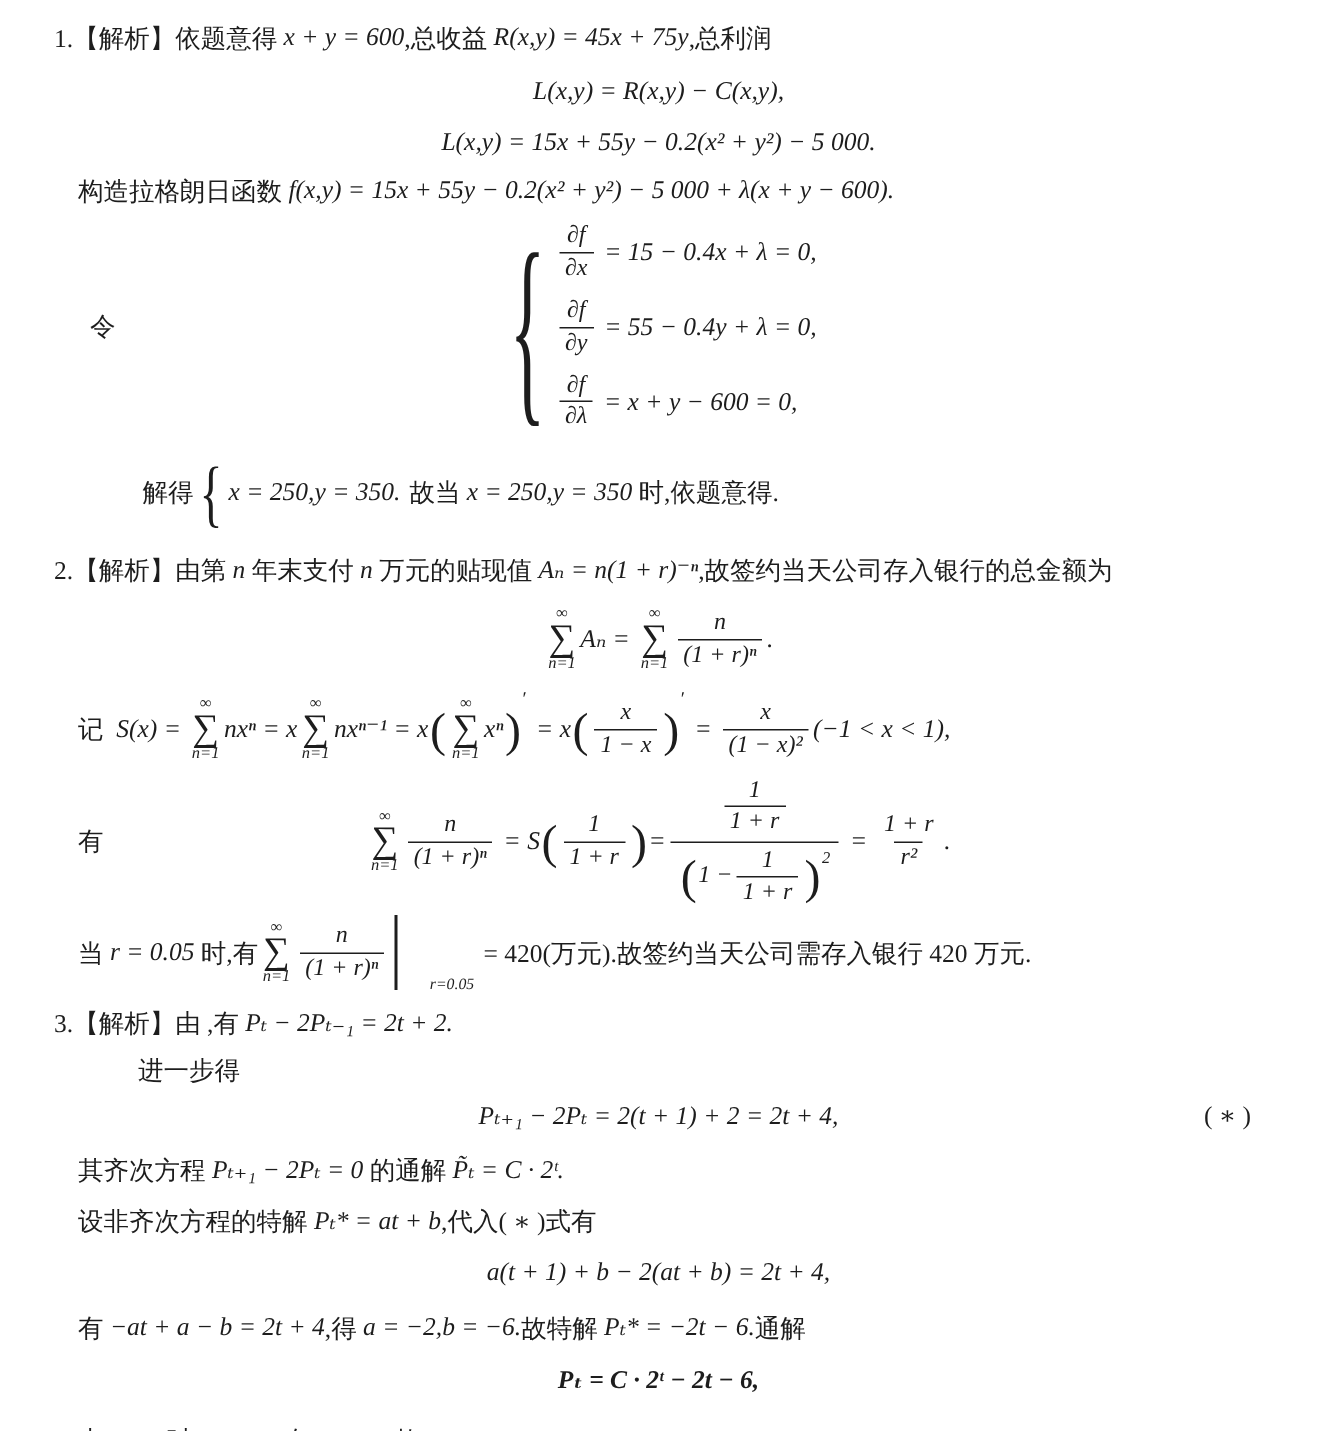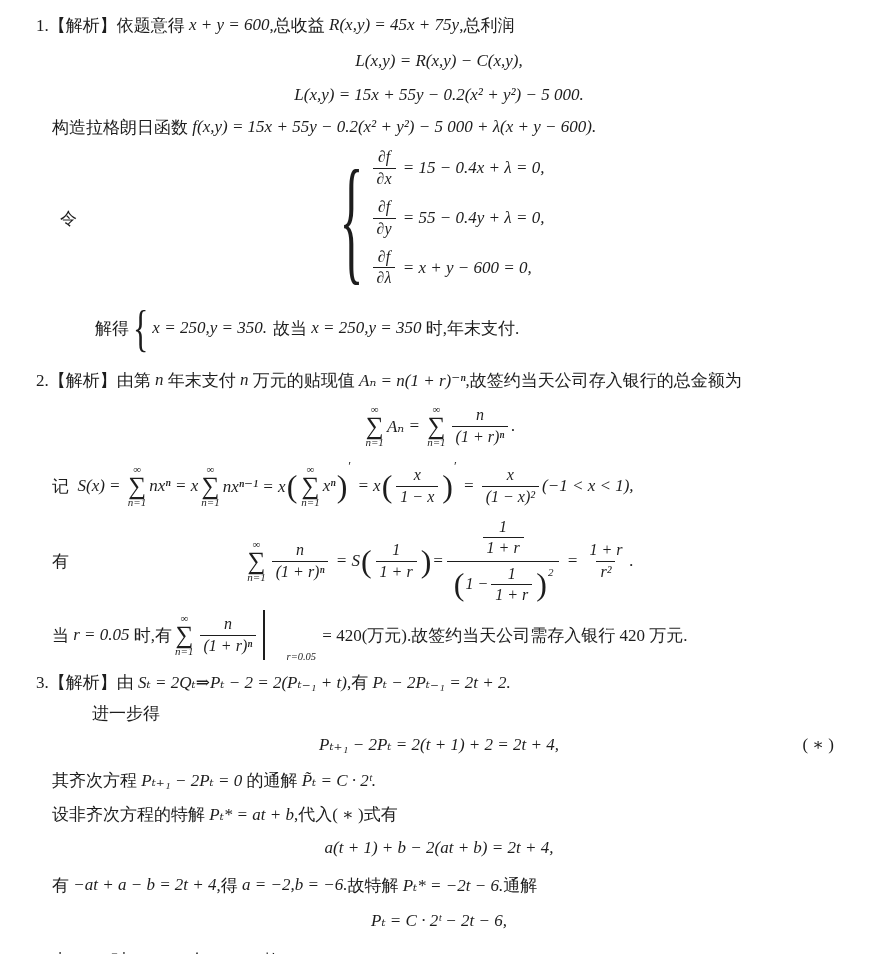--- a/index.html
+++ b/index.html
@@ -145,7 +145,7 @@
       </div>
       <span class="zh" style="margin-left:6px">故当 </span>
       <span class="m">x = 250,y = 350</span>
-      <span class="zh"> 时,年末支付.</span>
+      <span class="zh"> 时,依题意得.</span>
     </div>
   </section>
 

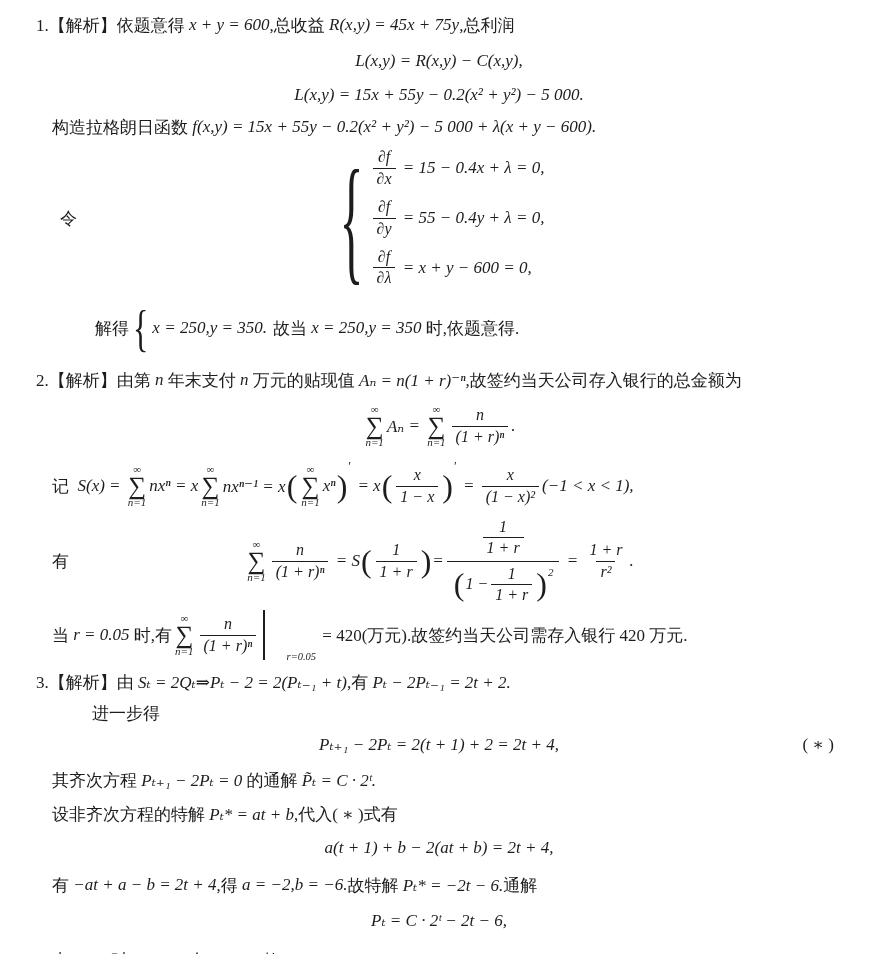--- a/index.html
+++ b/index.html
@@ -292,7 +292,6 @@
   <section>
     <div class="ln ind1" id="s3l1">
       <span class="zh">3.【解析】由 </span>
-      <span class="m">Sₜ = 2Qₜ⇒Pₜ − 2 = 2(Pₜ₋₁ + t)</span>
       <span class="zh">,有 </span>
       <span class="m">Pₜ − 2Pₜ₋₁ = 2t + 2.</span>
     </div>

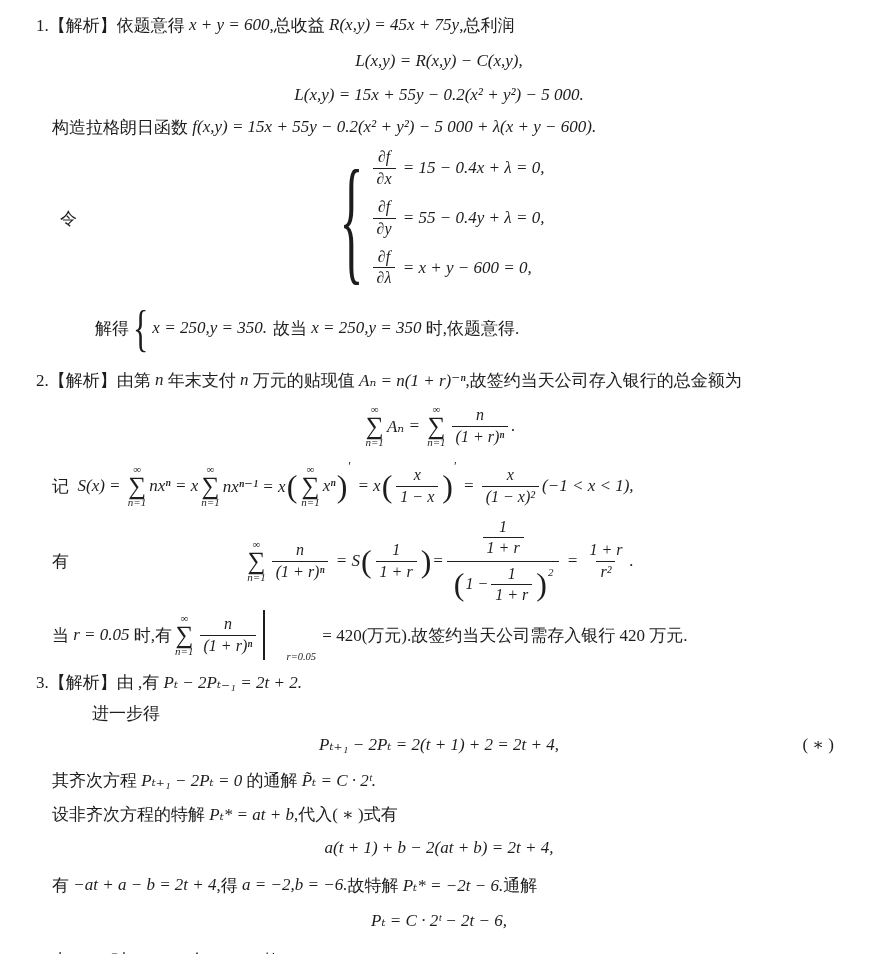--- a/index.html
+++ b/index.html
@@ -79,7 +79,7 @@
   #s3l5 { height:28px; margin-bottom:6px; }
   #s3l6 { height:28px; margin-bottom:8px; }
   #s3l7 { height:30px; margin-bottom:6px; }
-  #s3l8 { height:28px; margin-bottom:12px; }
+  #s3l8 { height:28px; margin-bottom:12px;font-weight:bold; }
   #s3l9 { height:28px; }
 </style>
 </head>

